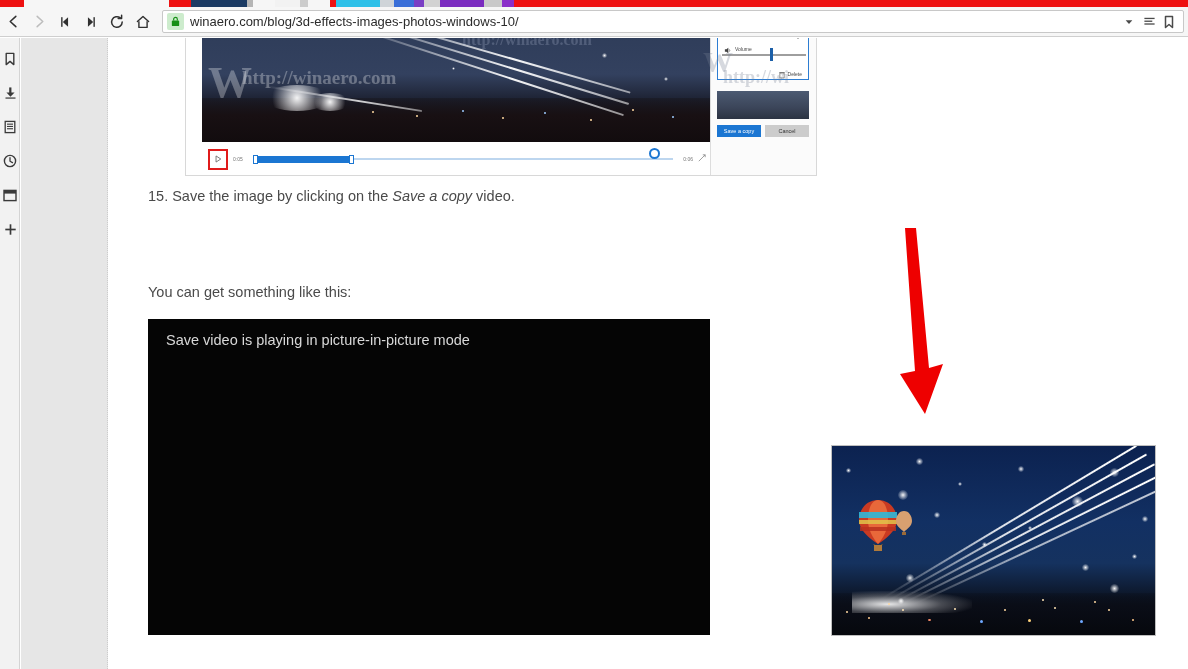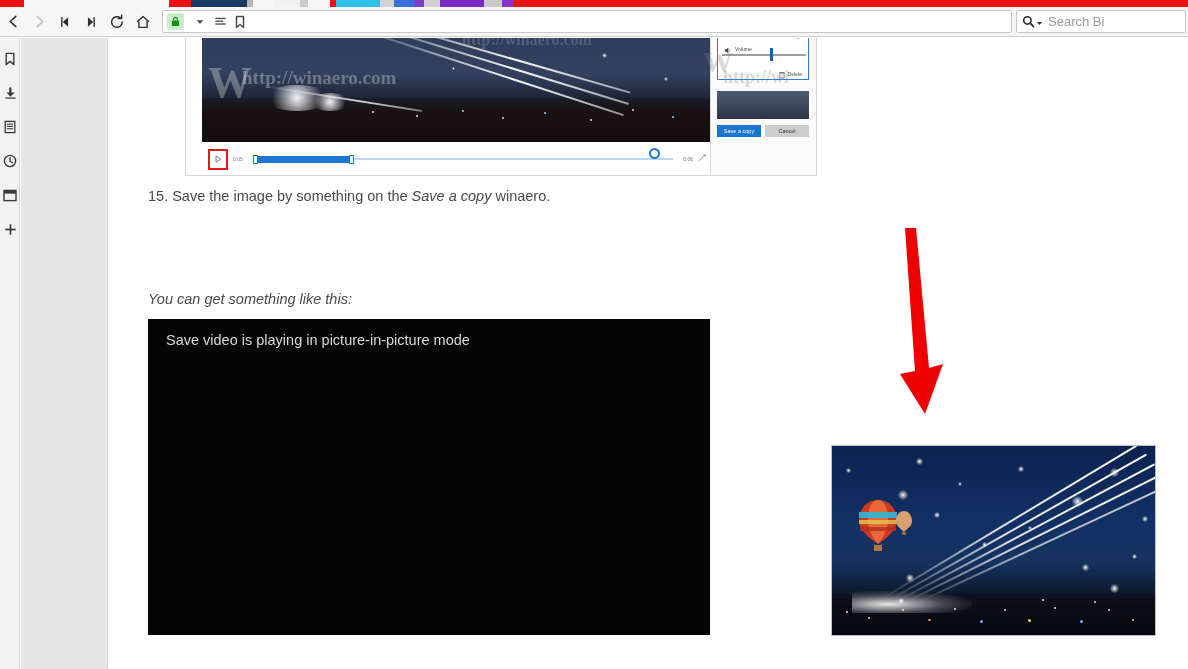--- a/index.html
+++ b/index.html
@@ -370,6 +370,7 @@
         <path d="M4 5 V3.6 a2 2 0 0 1 4 0 V5" fill="none" stroke="#169016" stroke-width="1.3"></path>
       </svg>
     </div>
+    <div id="urltext">winaero.com/blog/3d-effects-images-photos-windows-10/</div>
     <div class="urlicon">
       <svg width="10" height="10" viewBox="0 0 12 12">
           <path d="M2 4 L6 8.5 L10 4 Z" fill="currentColor"></path>

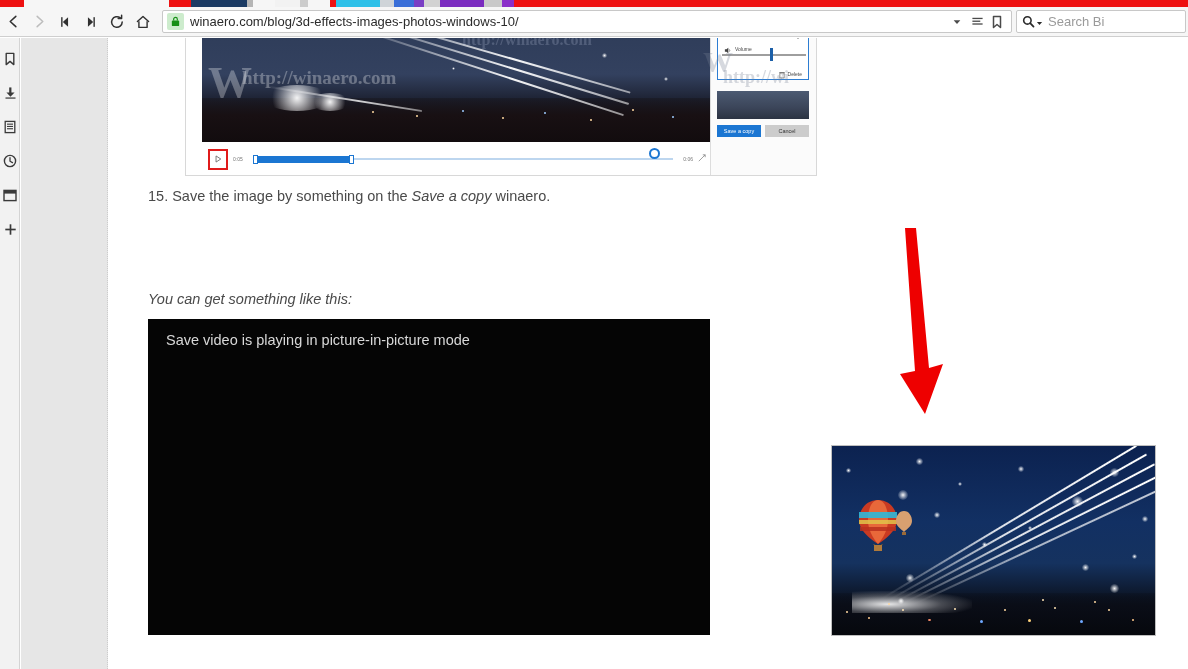--- a/index.html
+++ b/index.html
@@ -390,20 +390,6 @@
     </div>
   </div>
 
-  <div id="searchbar">
-    <span style="display:flex;align-items:center;">
-      <svg width="13" height="13" viewBox="0 0 14 14">
-        <circle cx="5.8" cy="5.8" r="4" fill="none" stroke="#2b2b2b" stroke-width="1.7"></circle>
-        <path d="M8.8 8.8 L12.4 12.4" stroke="#2b2b2b" stroke-width="1.9" stroke-linecap="round"></path>
-      </svg>
-    </span>
-    <span style="margin-left:1px;">
-      <svg width="7" height="7" viewBox="0 0 8 8">
-          <path d="M1 2.4 L4 5.8 L7 2.4 Z" fill="#2b2b2b"></path>
-        </svg>
-    </span>
-    <span id="searchplaceholder">Search Bi</span>
-  </div>
 </div>
 
 <div id="sidebar">

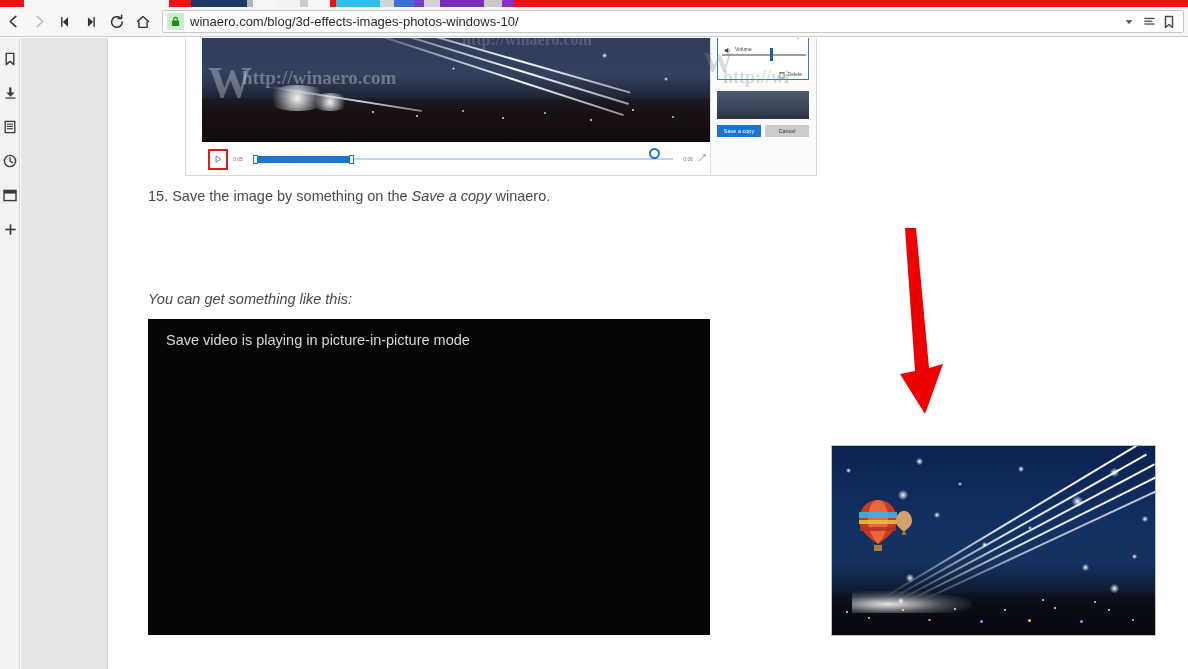--- a/index.html
+++ b/index.html
@@ -545,7 +545,7 @@
 
   <div class="step-line">
     <span>15.</span>
-    <span>Save the image by something on the </span><em>Save a copy</em><span> winaero.</span>
+    <span>Save the image by clicking on the </span><em>Save a copy</em><span> winaero.</span>
   </div>
 
   <div class="para" id="para-get">You can get something like this:</div>

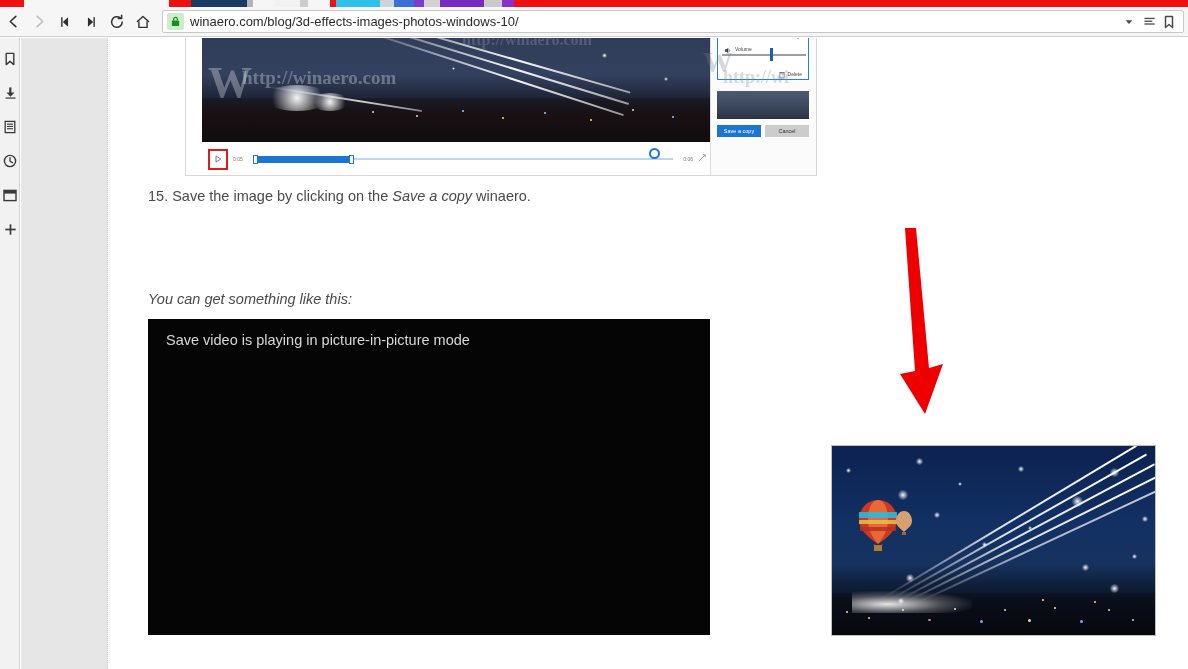--- a/index.html
+++ b/index.html
@@ -545,7 +545,7 @@
 
   <div class="step-line">
     <span>15.</span>
-    <span>Save the image by clicking on the </span><em>Save a copy</em><span> winaero.</span>
+    <span>Save the image by clicking on the </span><em>Save a copy</em><span> video.</span>
   </div>
 
   <div class="para" id="para-get">You can get something like this:</div>

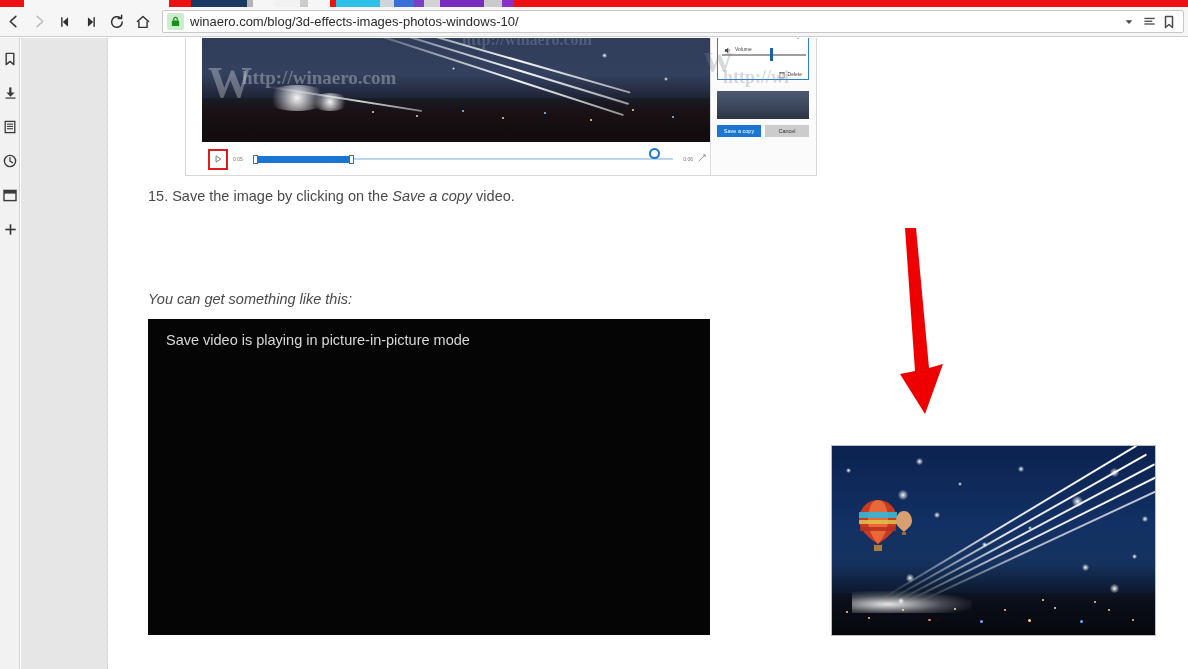--- a/index.html
+++ b/index.html
@@ -246,7 +246,7 @@
     position: absolute; left: 39px;
     font-size: 14.5px; color: #4a4a4a;
   }
-  #para-get { top: 253px; font-style: italic; }
+  #para-get { top: 246px; }
 
   
   #videoblock {

